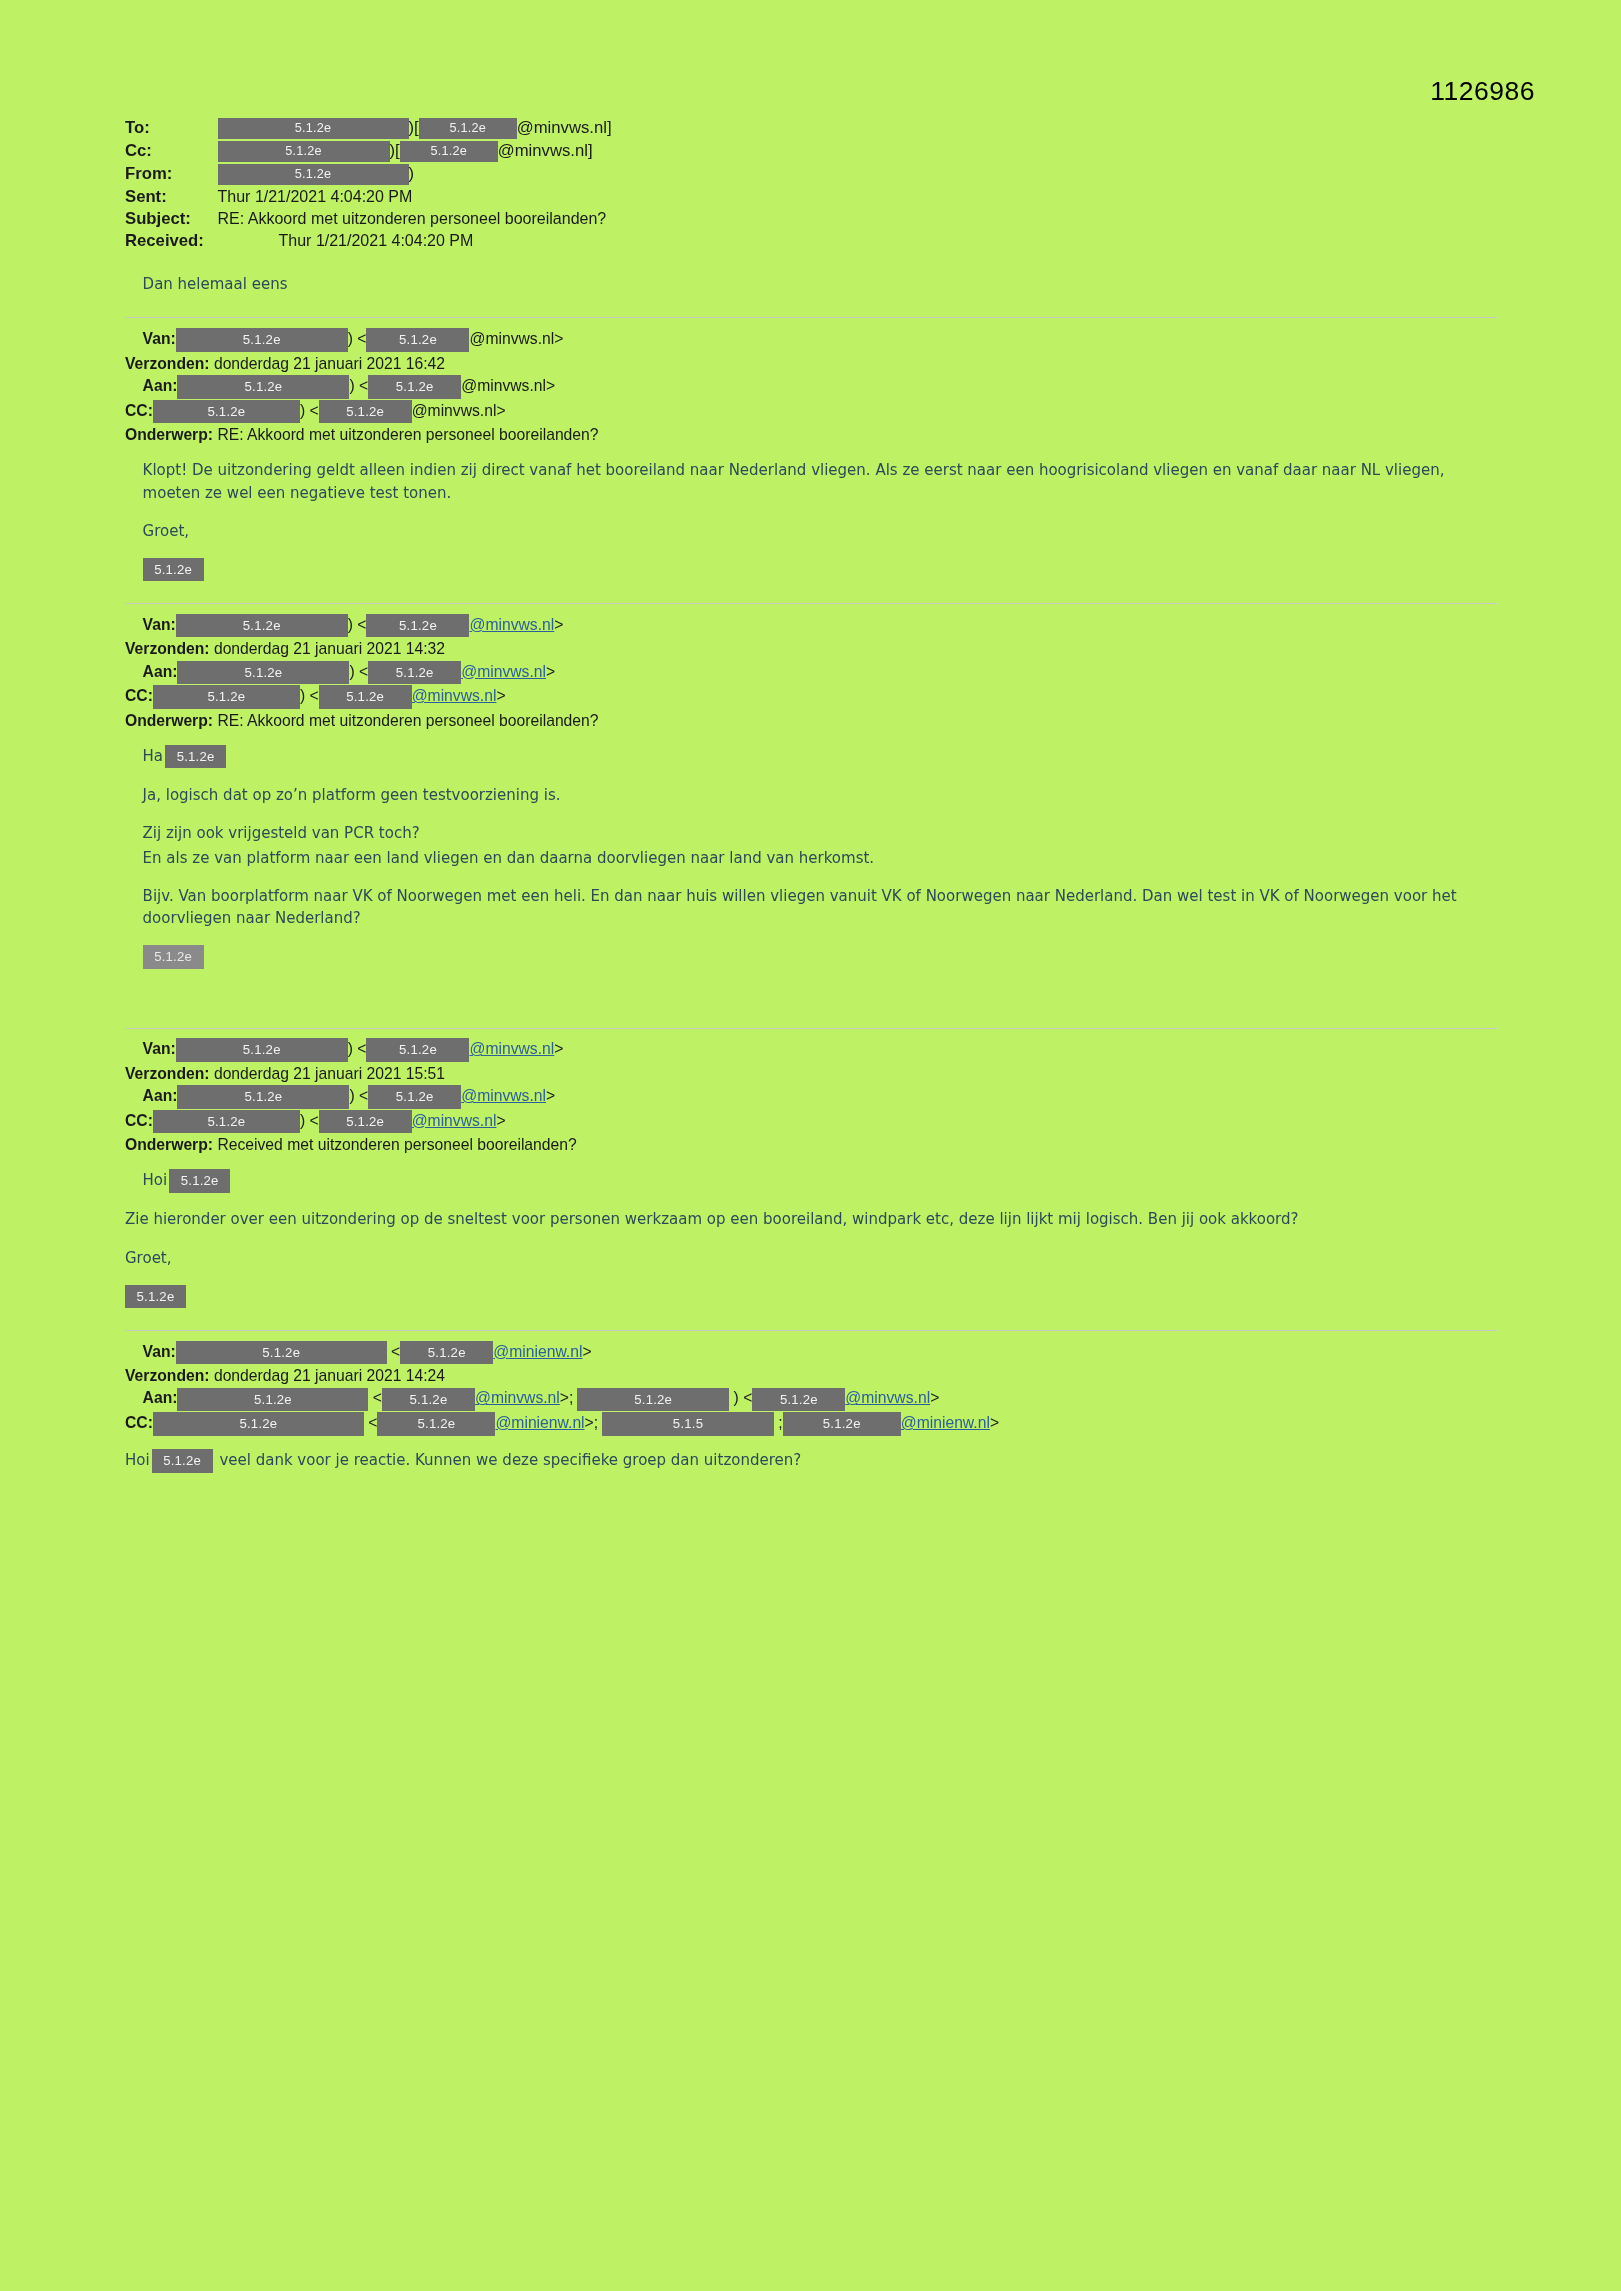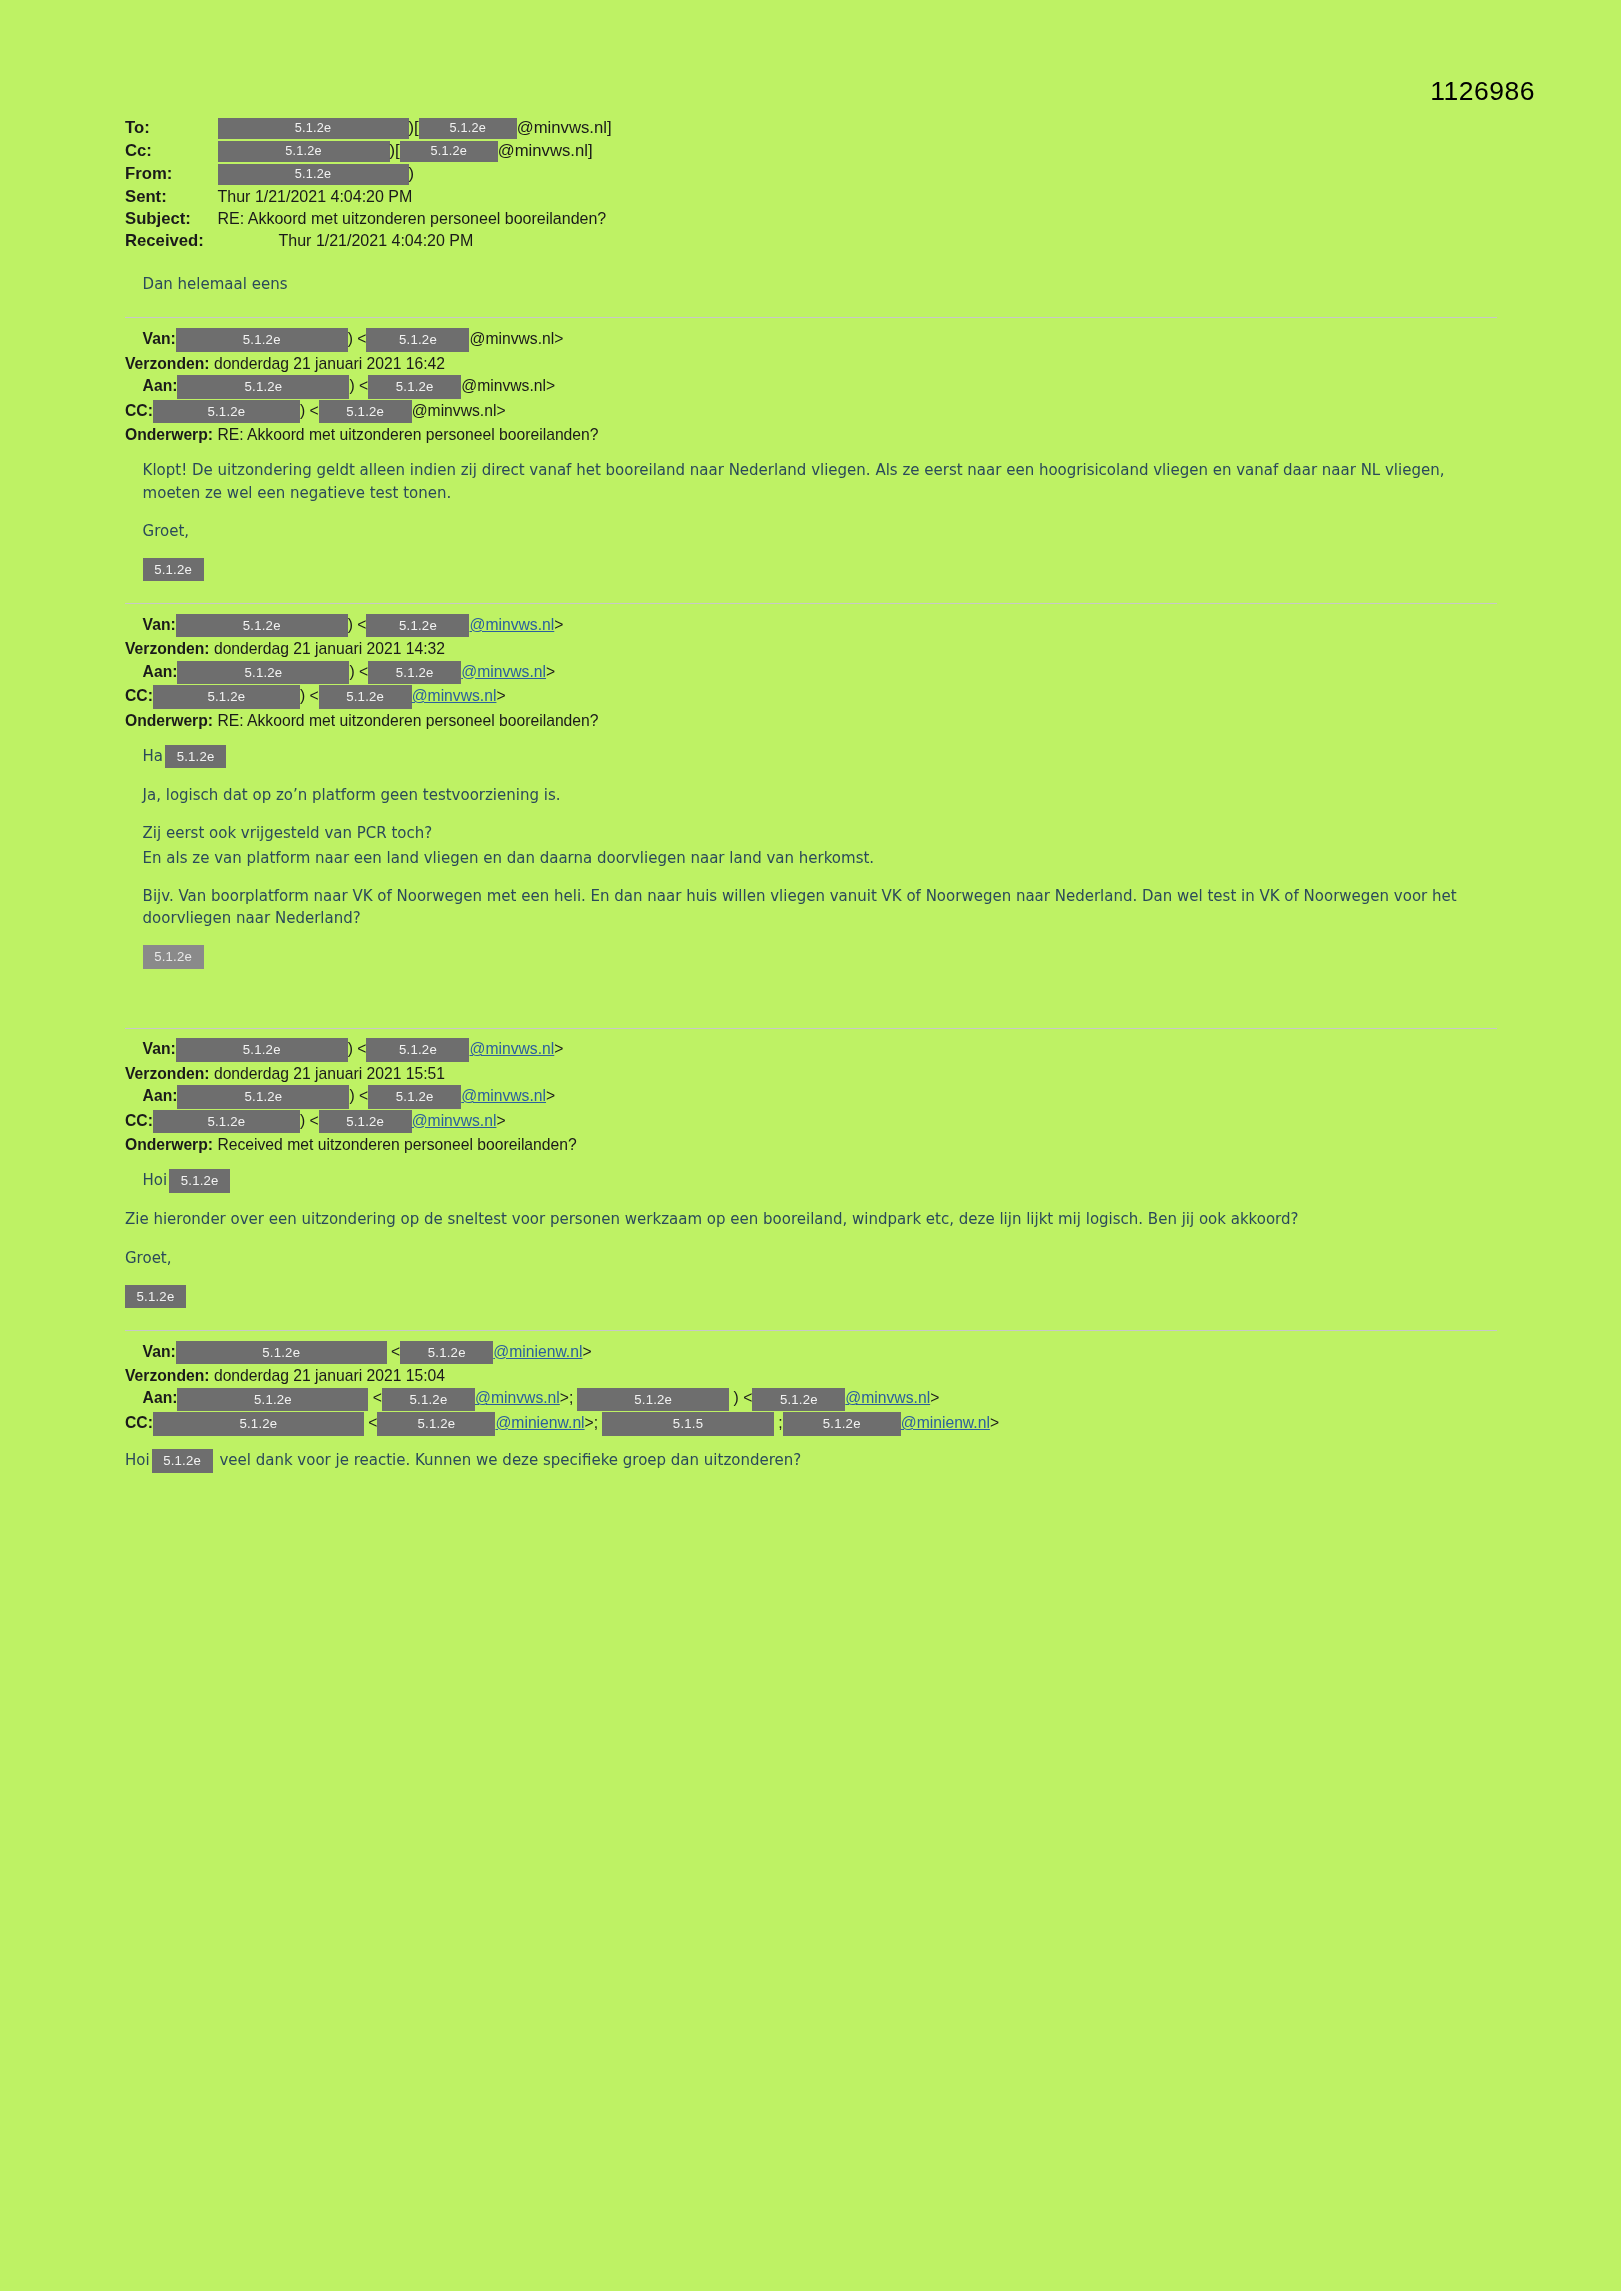--- a/index.html
+++ b/index.html
@@ -203,7 +203,7 @@
       <div class="para-gap"></div>
       <p>Ja, logisch dat op zo’n platform geen testvoorziening is.</p>
       <div class="para-gap"></div>
-      <p>Zij eerst ook vrijgesteld van PCR toch?</p>
+      <p>Zij zijn ook vrijgesteld van PCR toch?</p>
       <p>En als ze van platform naar een land vliegen en dan daarna doorvliegen naar land van herkomst.</p>
       <div class="para-gap"></div>
       <p>Bijv. Van boorplatform naar VK of Noorwegen met een heli. En dan naar huis willen vliegen vanuit VK of Noorwegen naar Nederland. Dan wel test in VK of Noorwegen voor het doorvliegen naar Nederland?</p>

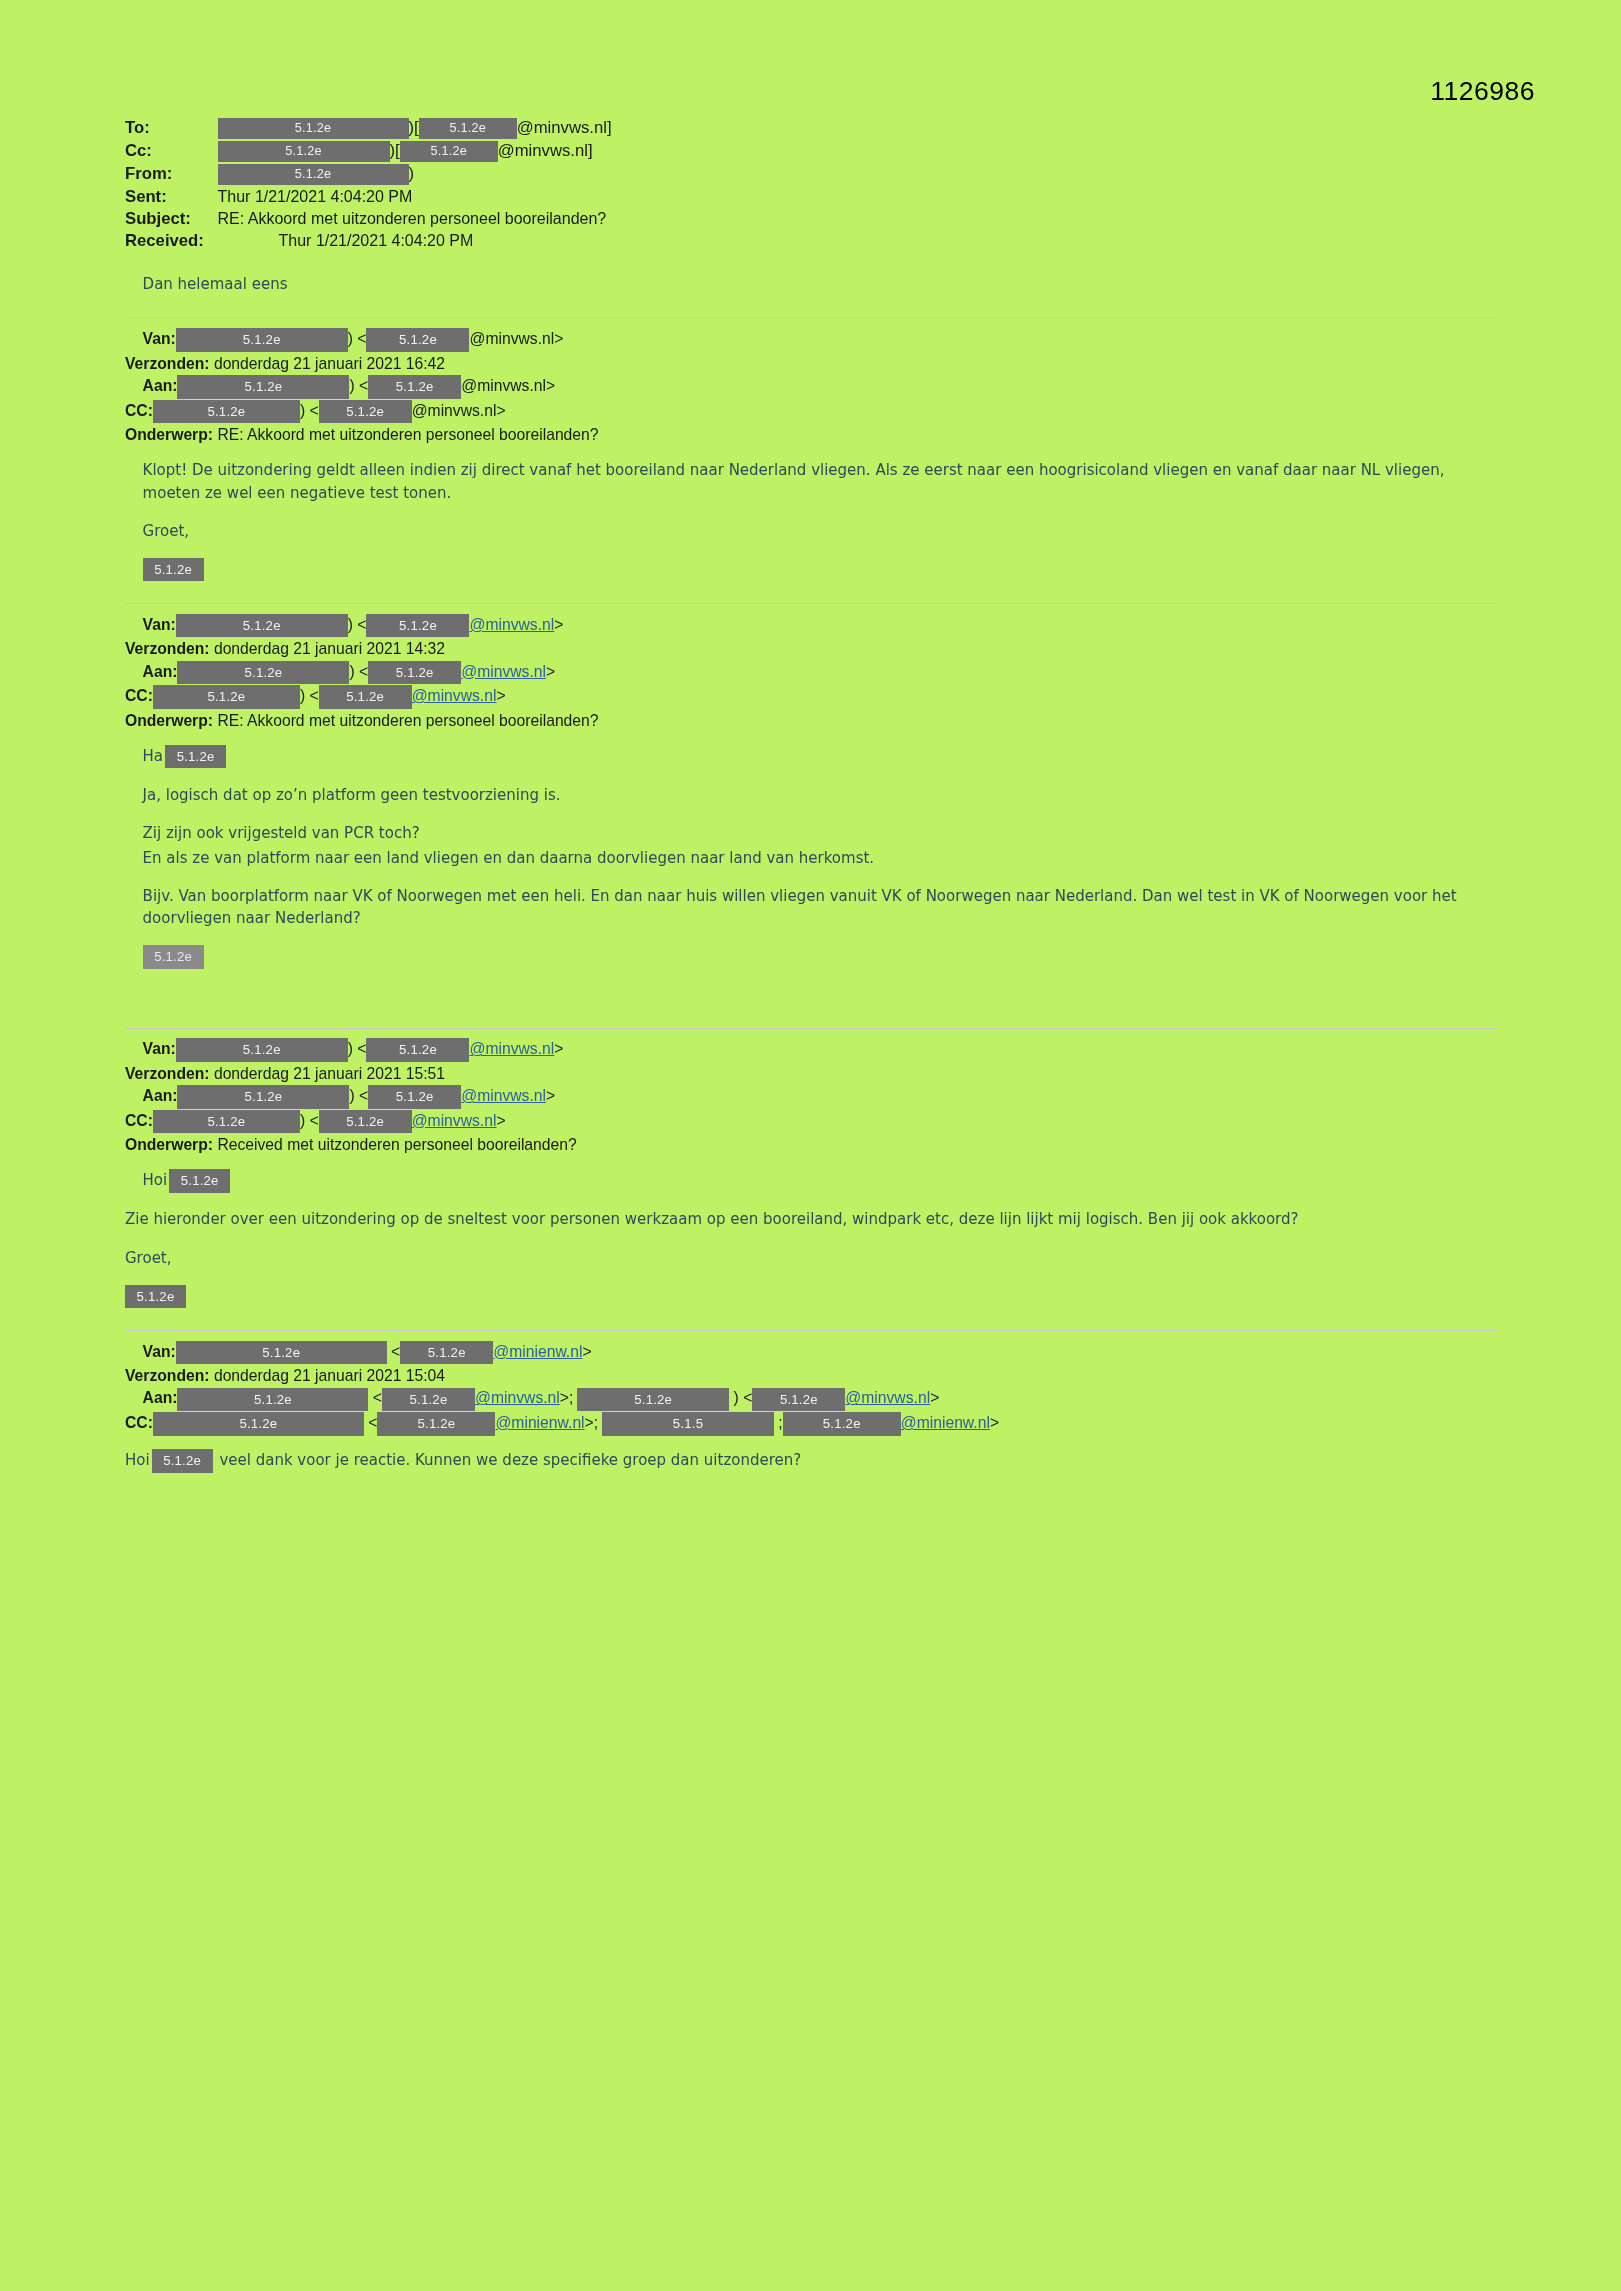--- a/index.html
+++ b/index.html
@@ -248,7 +248,7 @@
         <span class="lbl">Van:</span><span class="redact tall" style="width:211px">5.1.2e</span><span> &lt;</span><span class="redact tall" style="width:93px">5.1.2e</span><span class="link">@minienw.nl</span><span>&gt;</span>
       </div>
       <div class="row">
-        <span class="lbl">Verzonden:</span><span> donderdag 21 januari 2021 15:04</span>
+        <span class="lbl">Verzonden:</span><span> donderdag 21 januari 2021 14:24</span>
       </div>
       <div class="row ind">
         <span class="lbl">Aan:</span><span class="redact tall" style="width:191px">5.1.2e</span><span> &lt;</span><span class="redact tall" style="width:93px">5.1.2e</span><span class="link">@minvws.nl</span><span>&gt;;</span><span class="redact tall" style="width:152px;margin-left:3.9px">5.1.2e</span><span> ) &lt;</span><span class="redact tall" style="width:93px">5.1.2e</span><span class="link">@minvws.nl</span><span>&gt;</span>

